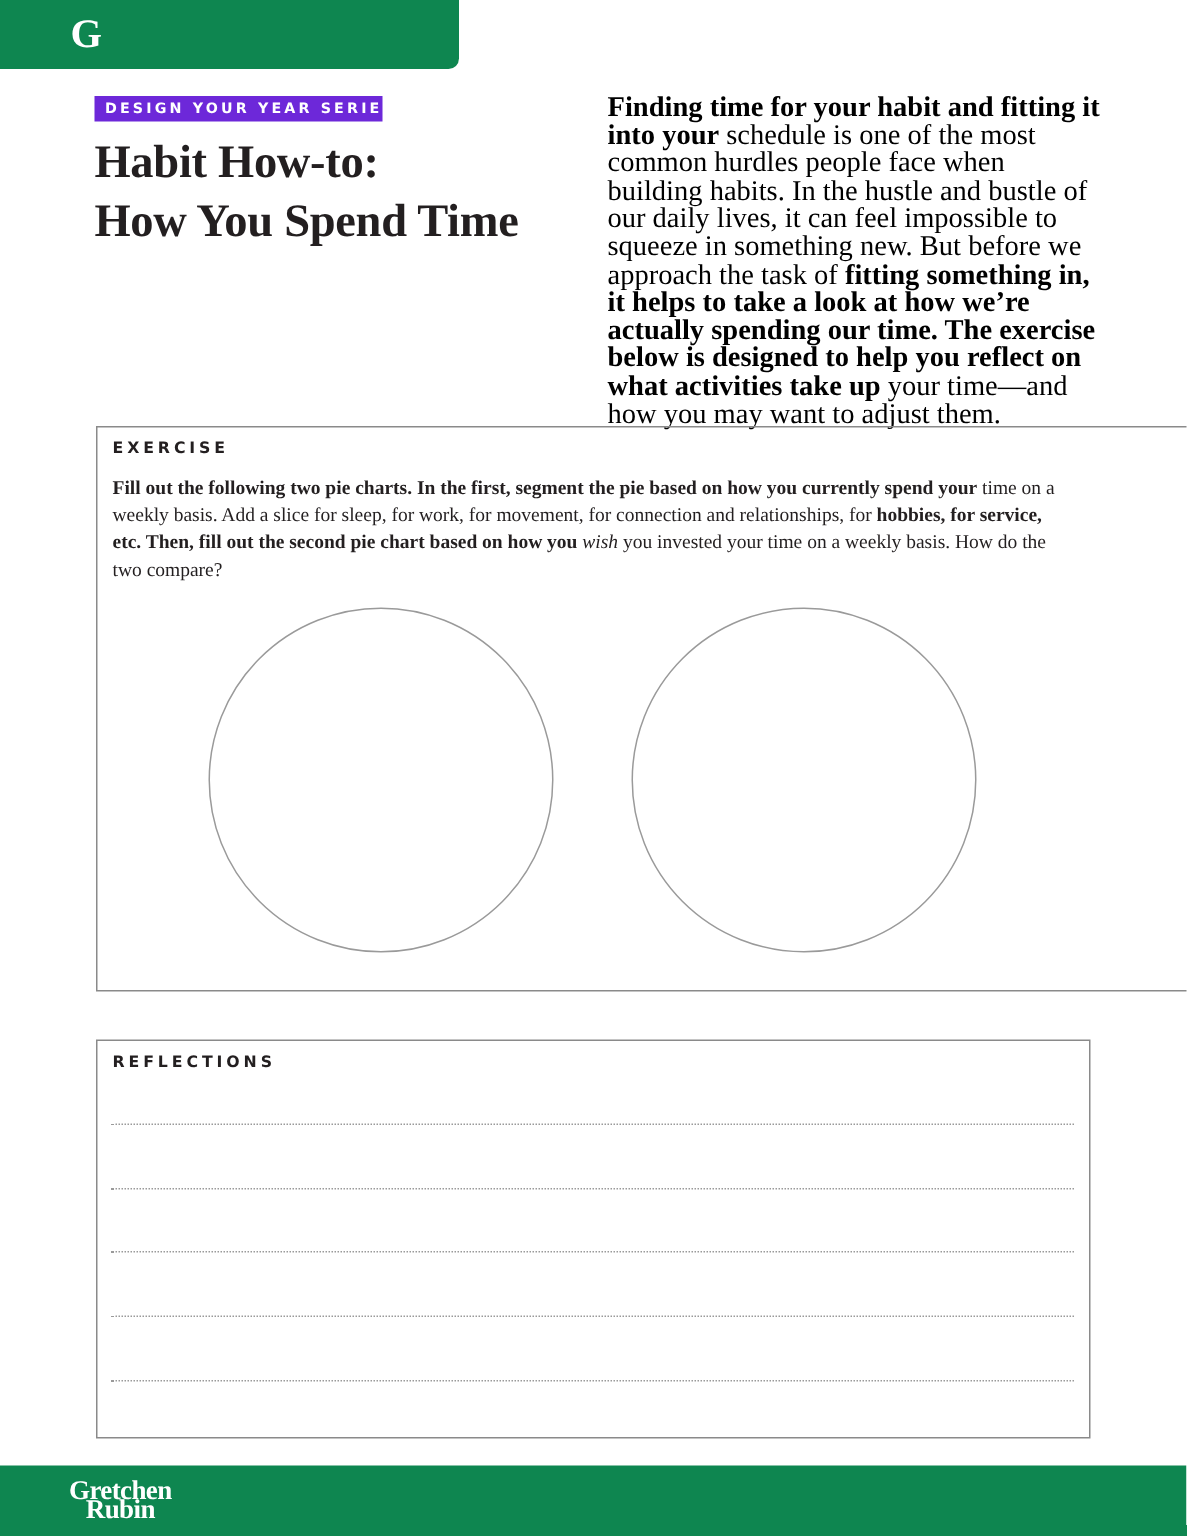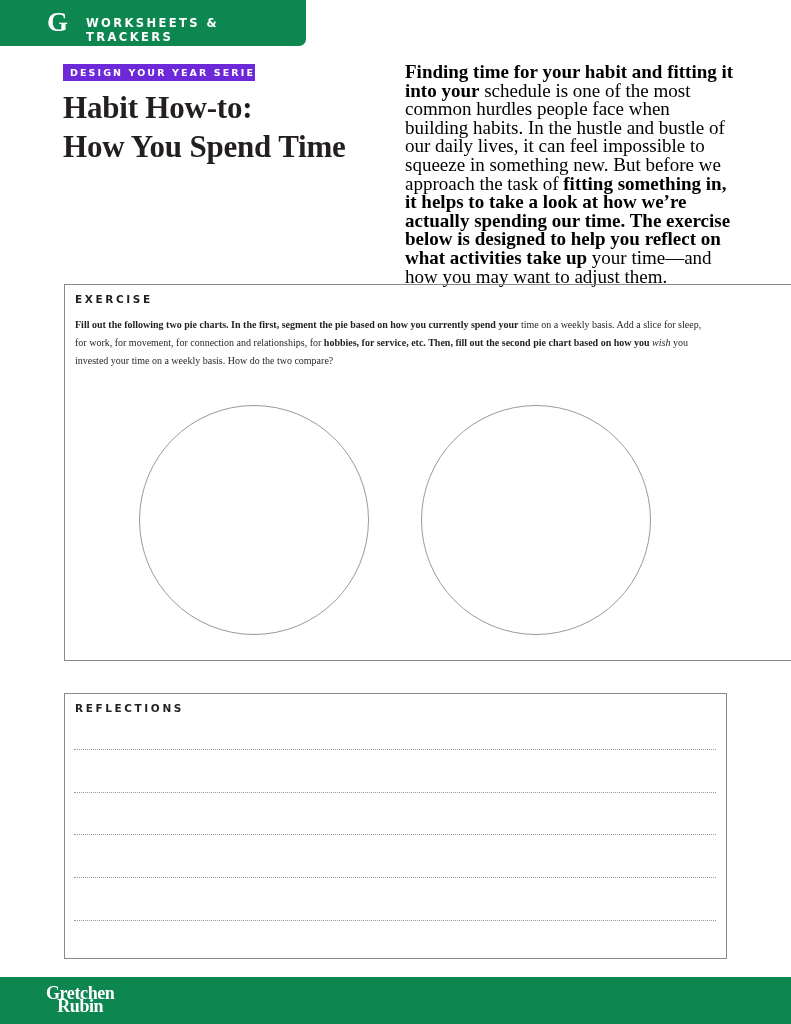--- a/index.html
+++ b/index.html
@@ -80,7 +80,6 @@
 
 <div class="header-tab">
   <span class="header-logo">G</span>
-  <span class="header-title">WORKSHEETS &amp; TRACKERS</span>
 </div>
 
 <div class="series-badge">DESIGN YOUR YEAR SERIES</div>

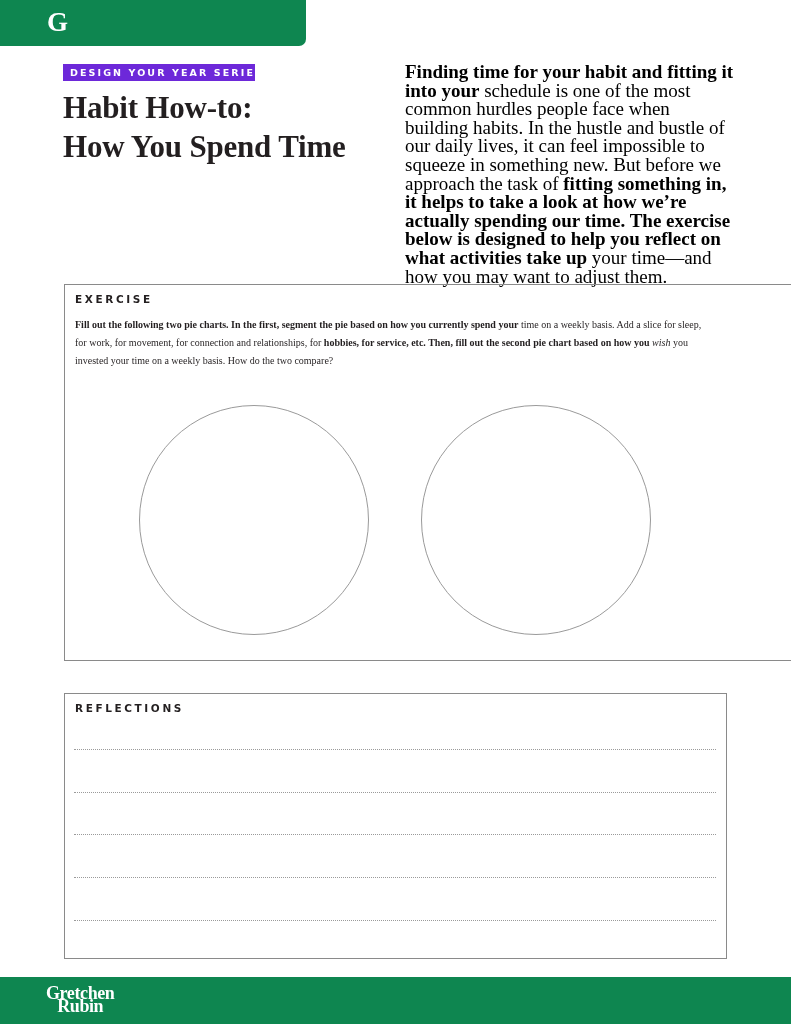--- a/index.html
+++ b/index.html
@@ -47,7 +47,7 @@
     }
     .exercise-text {
       position: absolute; left: 10px; top: 31px; width: 640px;
-      font-size: 10px; line-height: 18.2px; color: #231f20;
+      font-size: 13px; line-height: 18.2px; color: #231f20;
     }
     .exercise-text b { font-weight: bold; }
     .pie-circle {

